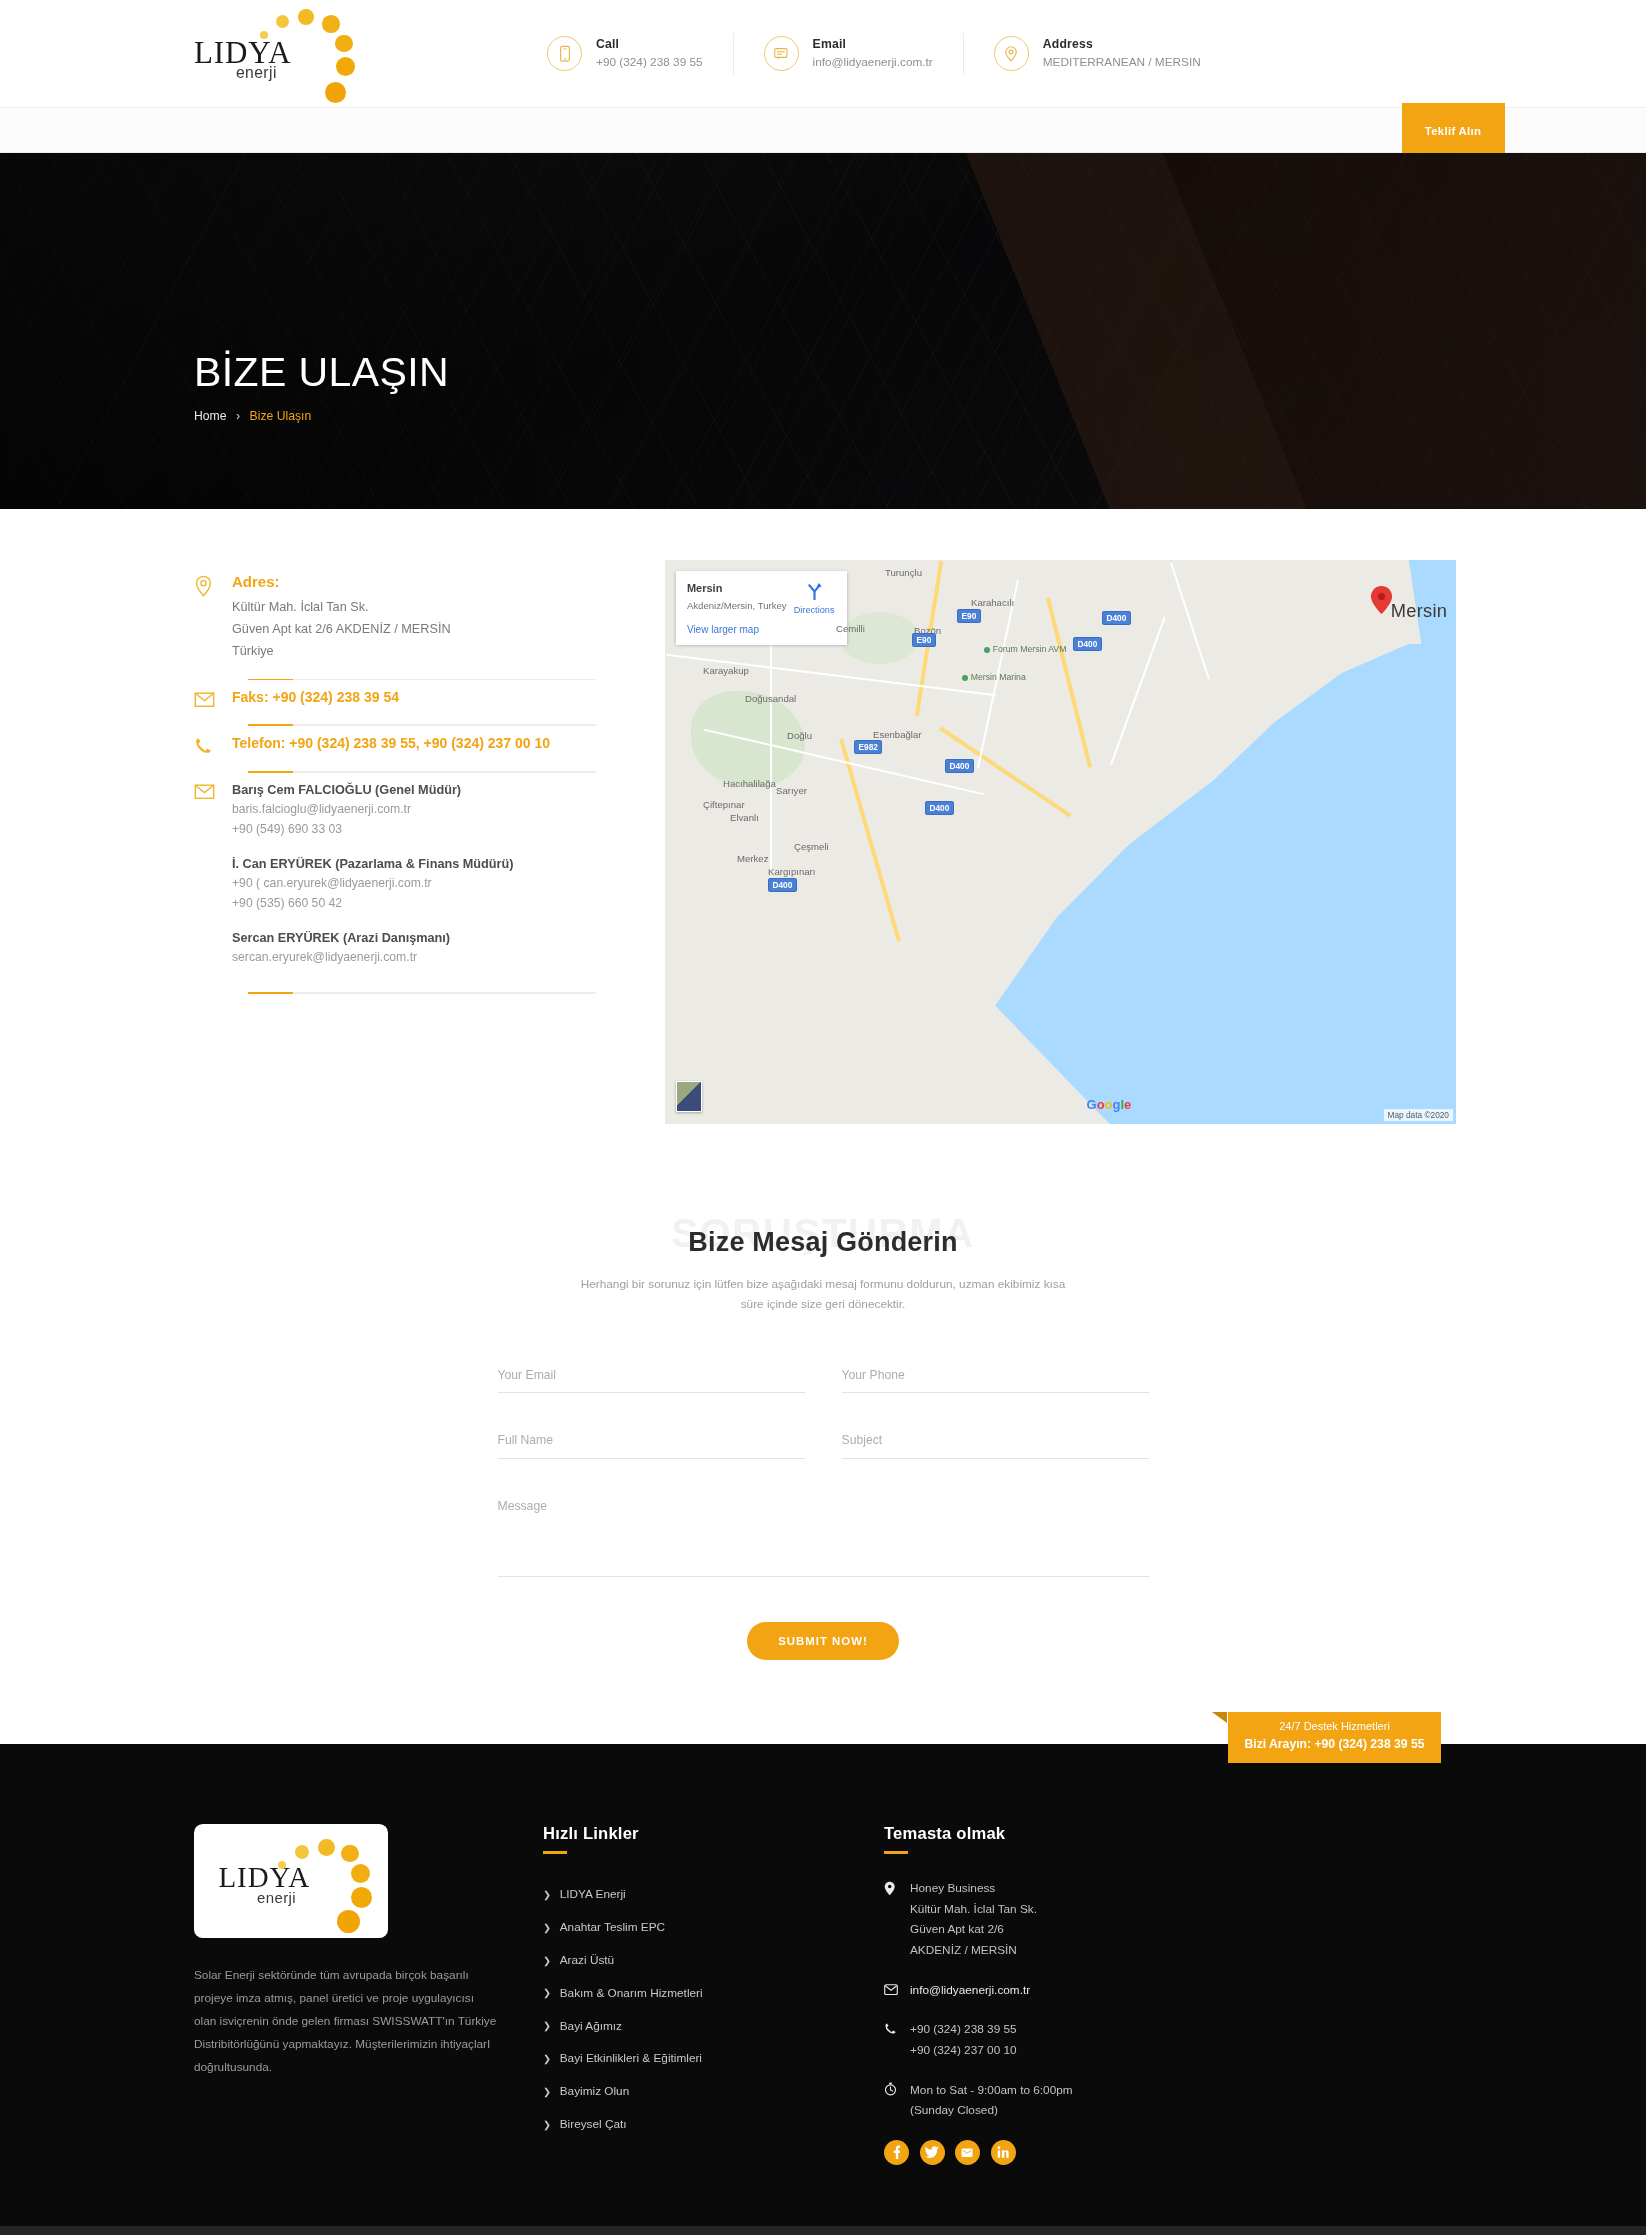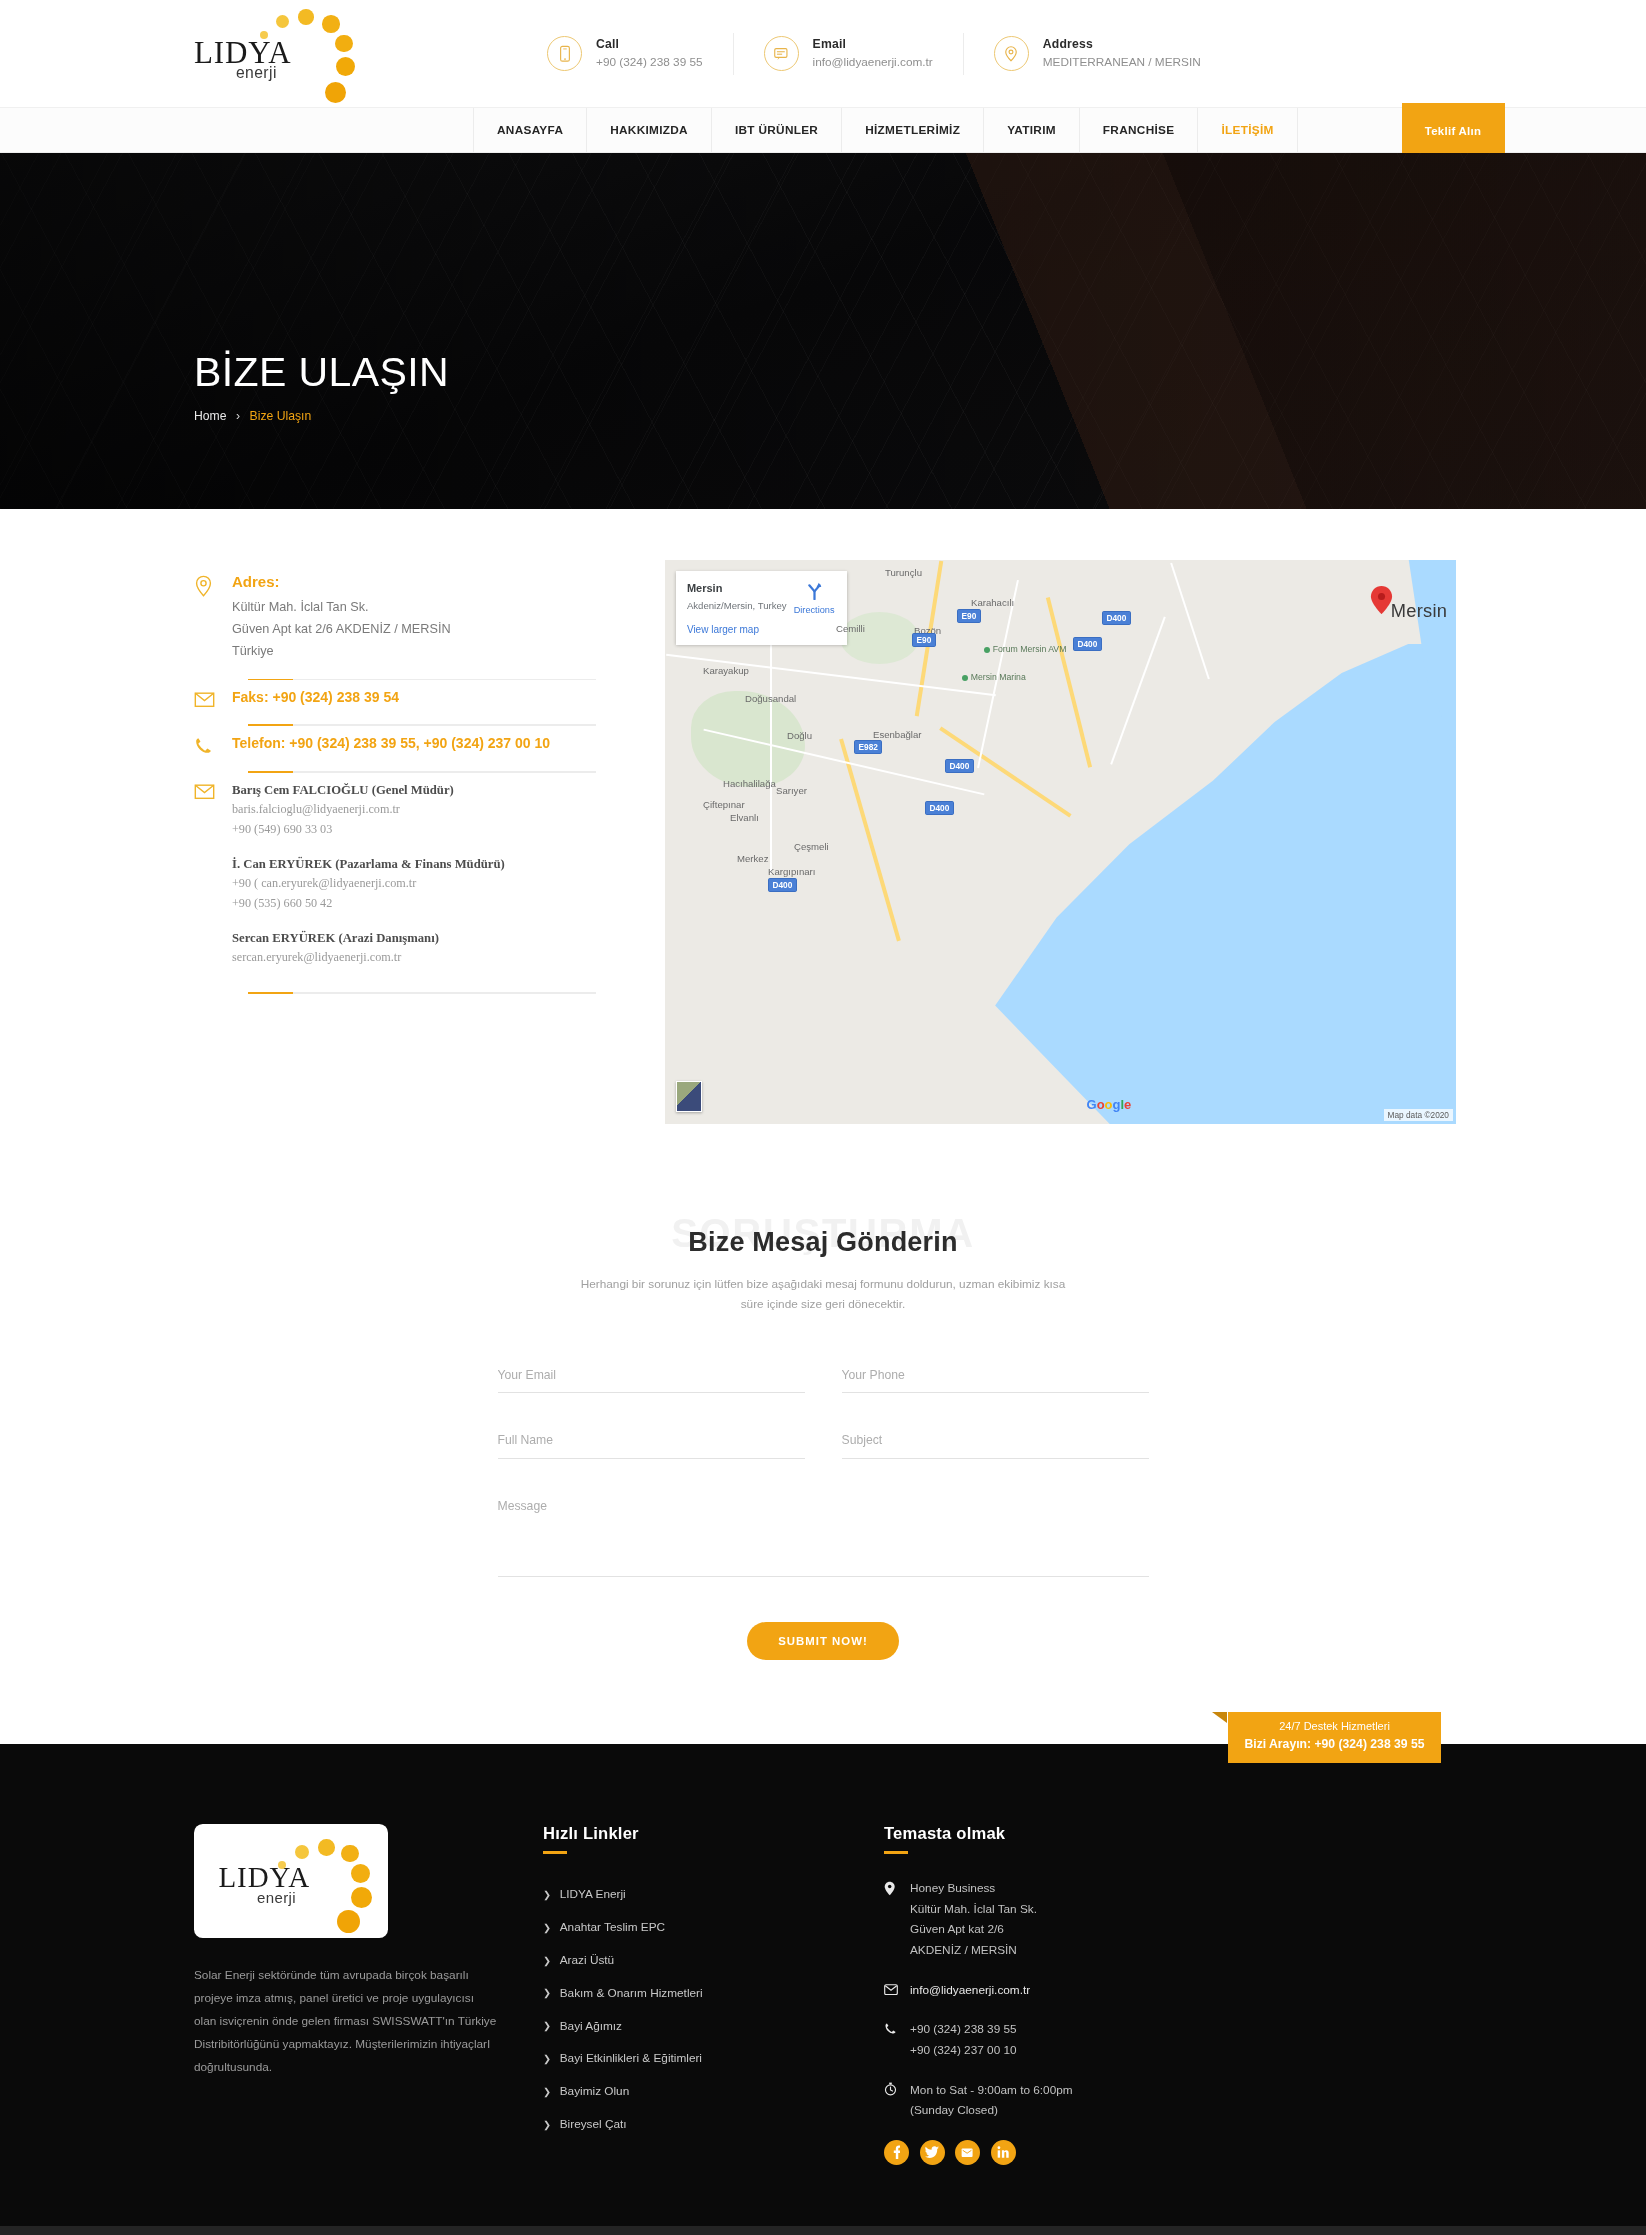--- a/index.html
+++ b/index.html
@@ -417,15 +417,6 @@
 
   <div class="navbar">
     <div class="nav-inner">
-      <div class="nav-list">
-        <div class="nav-item">ANASAYFA</div>
-        <div class="nav-item">HAKKIMIZDA</div>
-        <div class="nav-item">IBT ÜRÜNLER</div>
-        <div class="nav-item">HİZMETLERİMİZ</div>
-        <div class="nav-item">YATIRIM</div>
-        <div class="nav-item">FRANCHİSE</div>
-        <div class="nav-item active">İLETİŞİM</div>
-      </div>
       <div class="nav-cta">Teklif Alın</div>
     </div>
   </div>

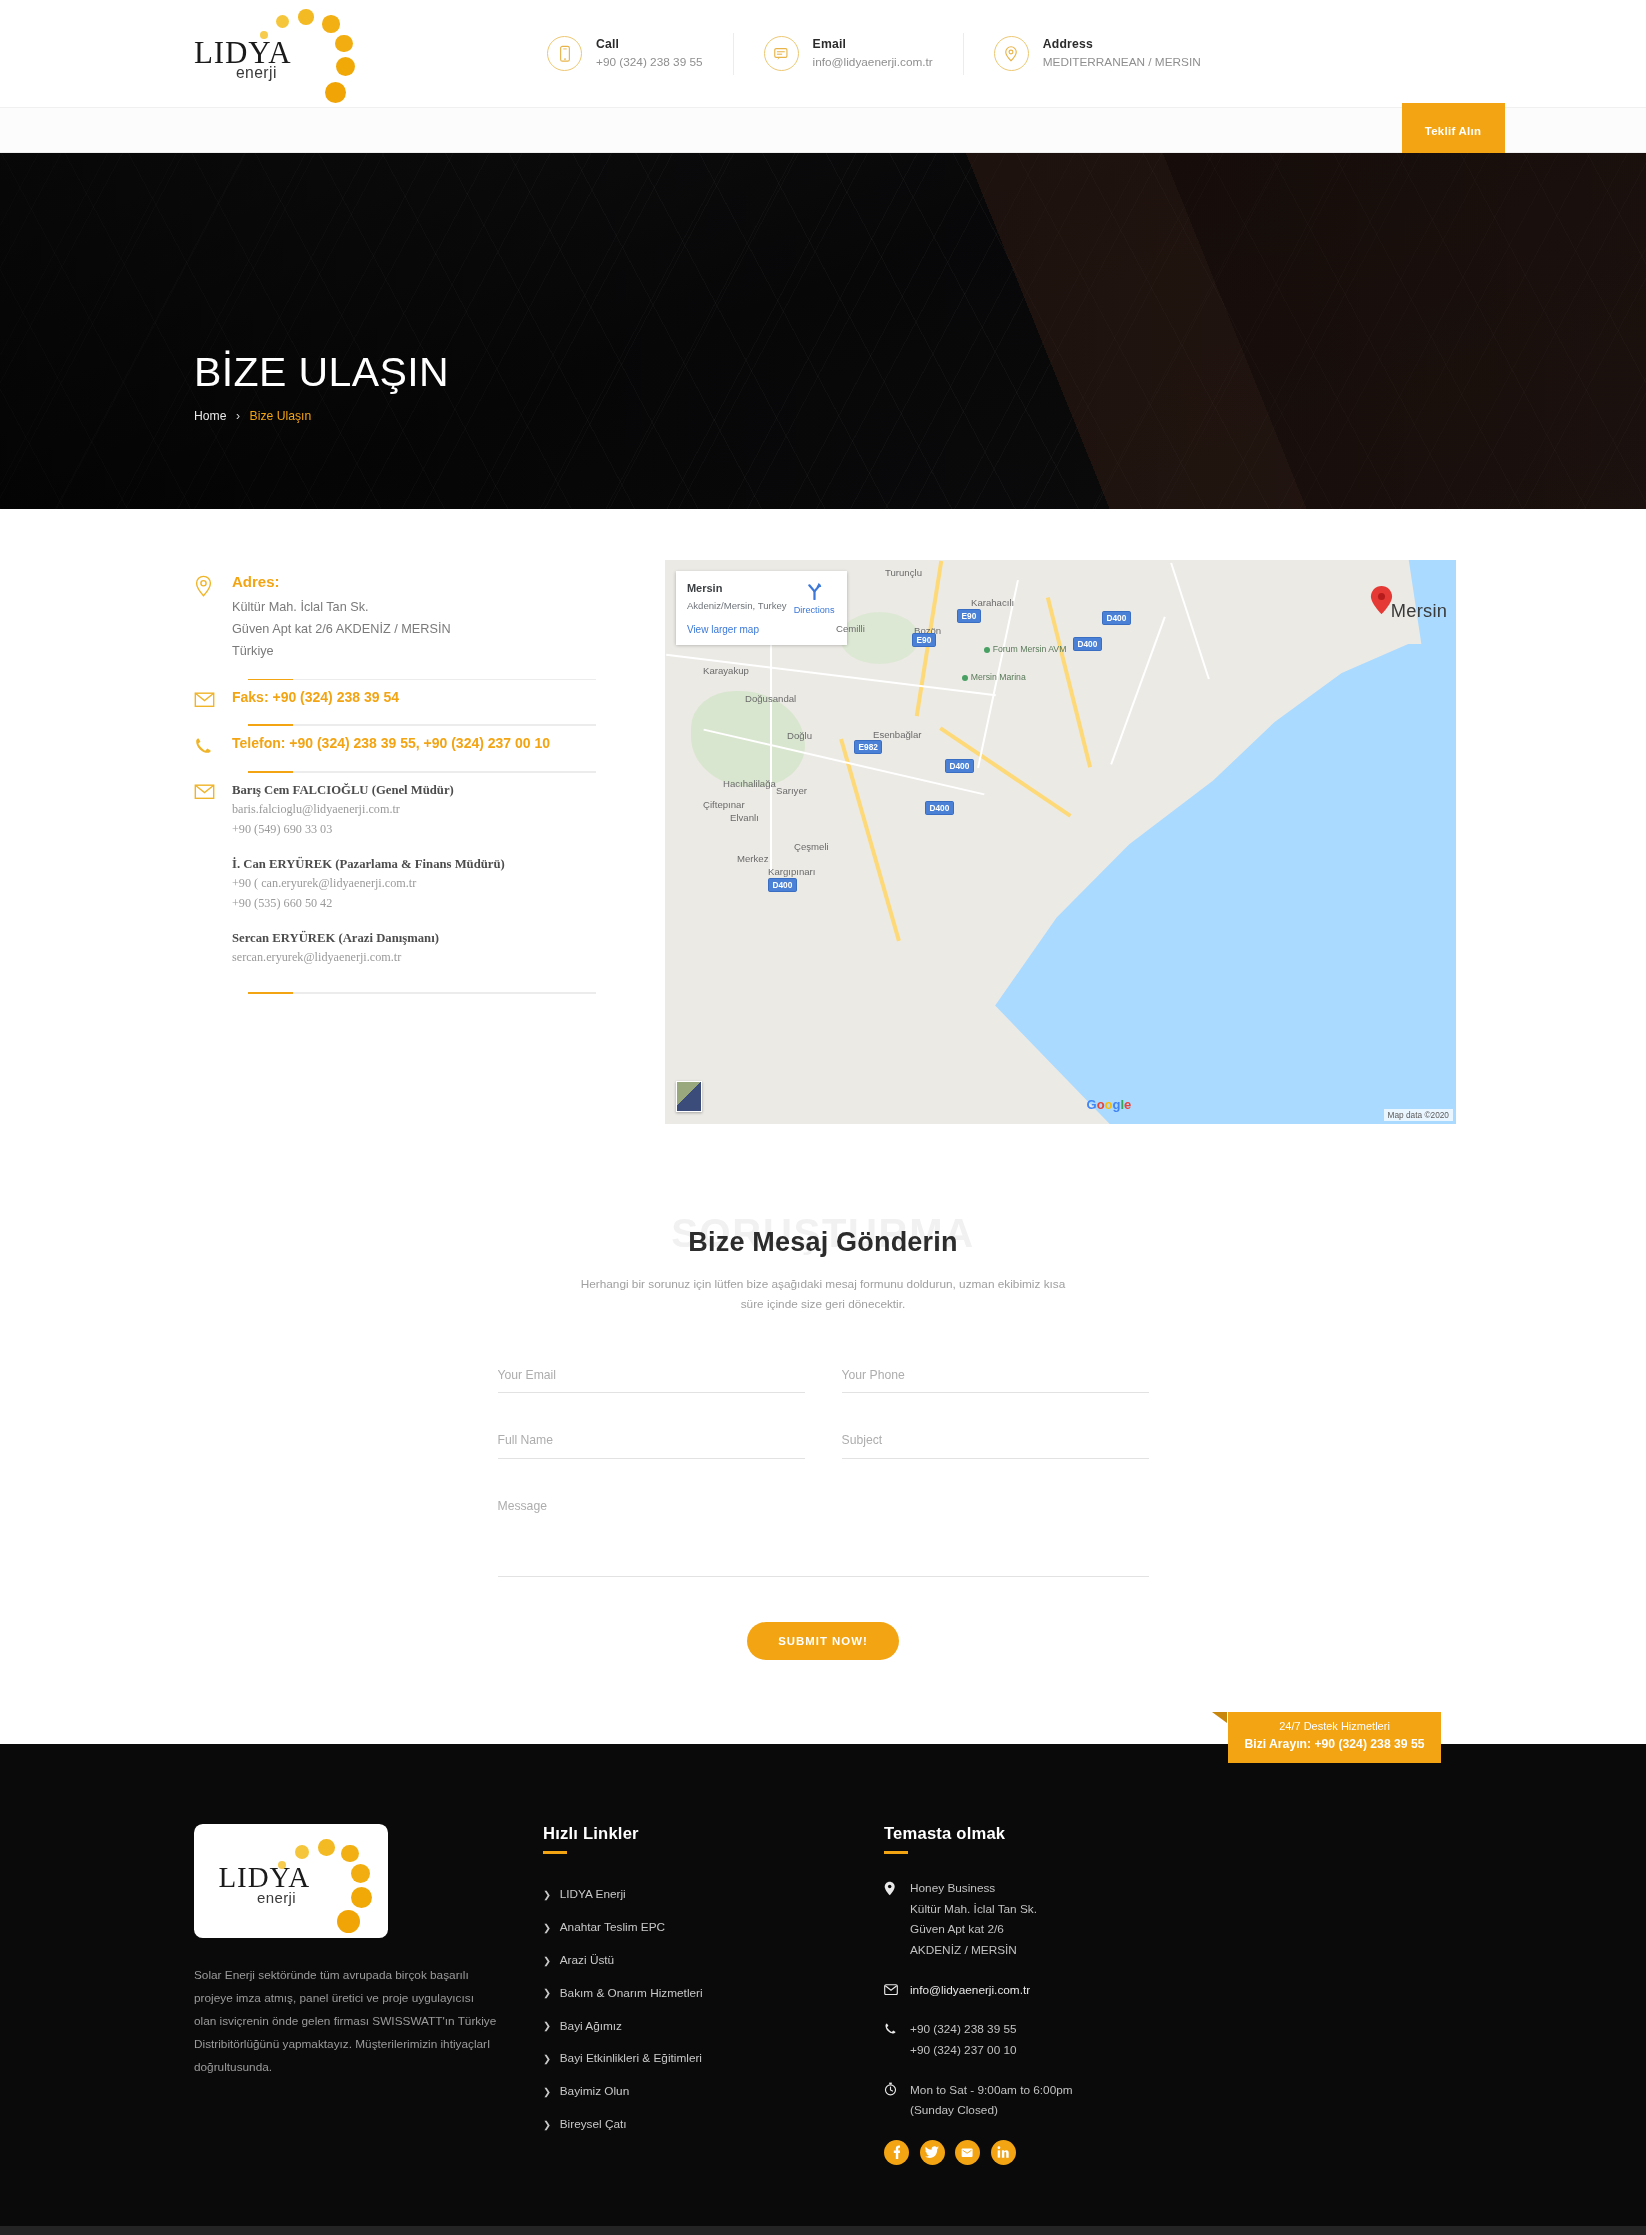--- a/index.html
+++ b/index.html
@@ -156,7 +156,7 @@
   .c-title{ font-size:15px; font-weight:bold; color: var(--amber); line-height:1.5; }
   .c-lines{ font-size:12.7px; color:#7a7a7a; line-height:1.72; margin-top:4.4px; }
   .c-inline-title{ font-size:14px; font-weight:bold; color: var(--amber); line-height:1.5; }
-  .person{ margin-bottom:14px;font-family:Liberation Serif, serif; }
+  .person{ margin-bottom:14px; }
   .person:last-child{ margin-bottom:0; }
   .p-name{ font-size:12.7px; font-weight:bold; color:#4d4d4d; line-height:1.6; }
   .p-line{ font-size:12.2px; color:#9a9a9a; line-height:1.62; }

